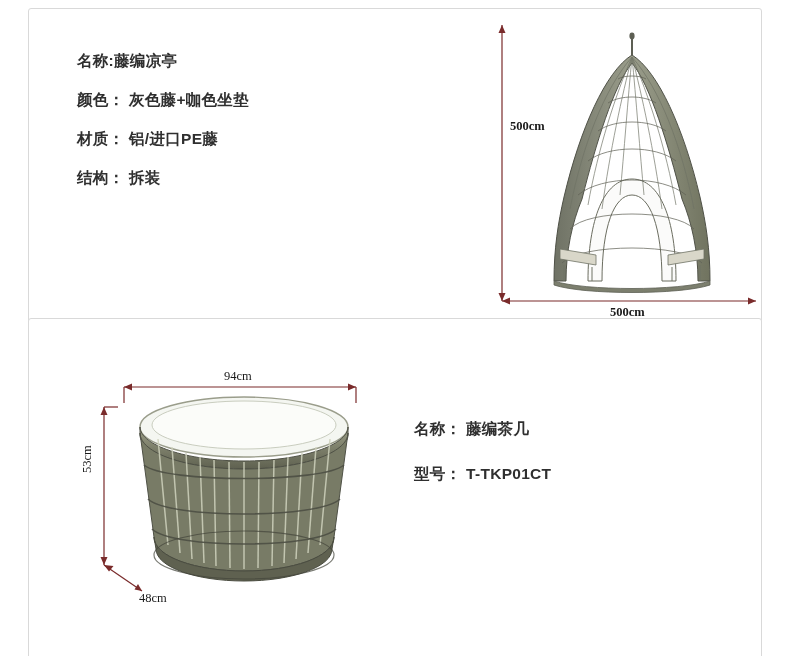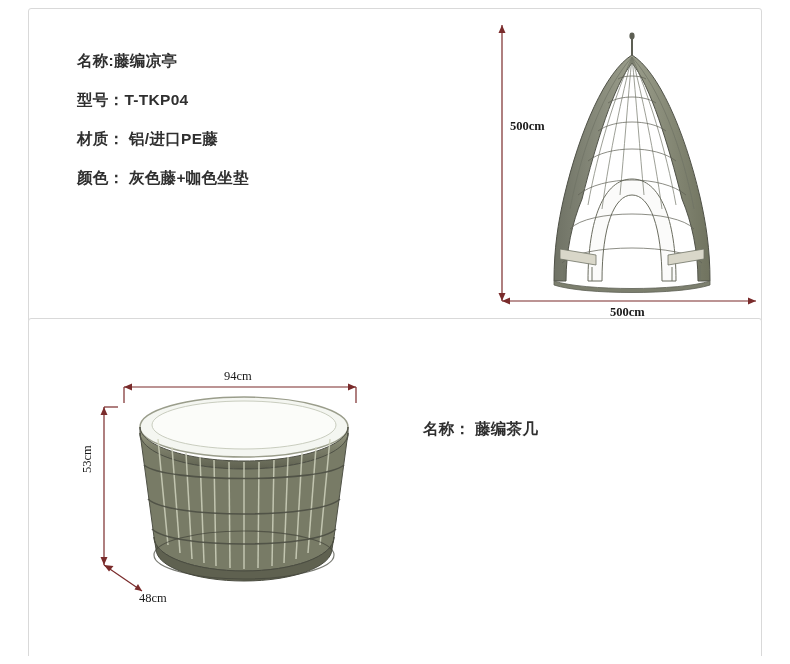--- a/index.html
+++ b/index.html
@@ -99,7 +99,6 @@
 
     <div class="spec-list spec-list-1">
       <div class="spec-line">名称:藤编凉亭</div>
-      <div class="spec-line">型号：T-TKP04</div>
       <div class="spec-line">材质： 铝/进口PE藤</div>
       <div class="spec-line">颜色： 灰色藤+咖色坐垫</div>
     </div>

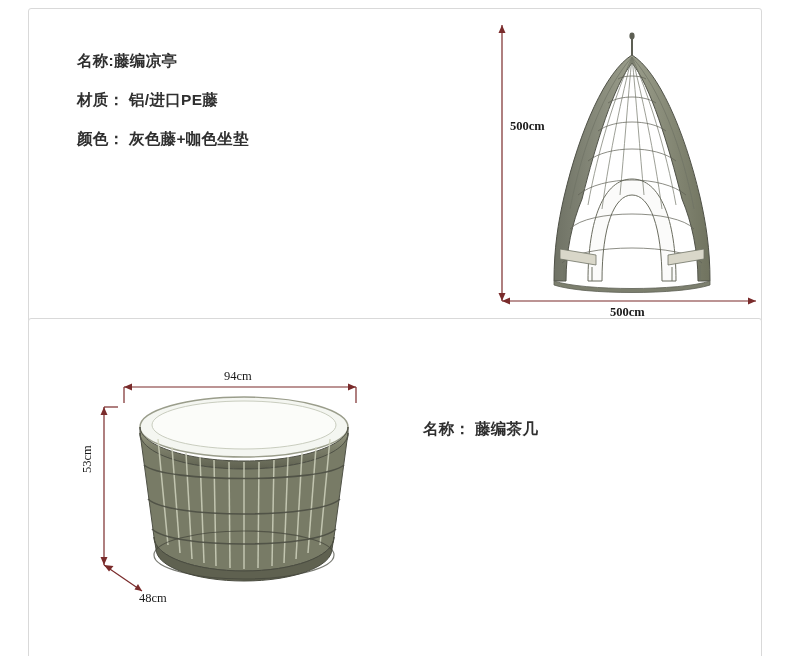--- a/index.html
+++ b/index.html
@@ -99,8 +99,8 @@
 
     <div class="spec-list spec-list-1">
       <div class="spec-line">名称:藤编凉亭</div>
+      <div class="spec-line">颜色： 灰色藤+咖色坐垫</div>
       <div class="spec-line">材质： 铝/进口PE藤</div>
-      <div class="spec-line">颜色： 灰色藤+咖色坐垫</div>
     </div>
 
     <div class="figure figure-gazebo">

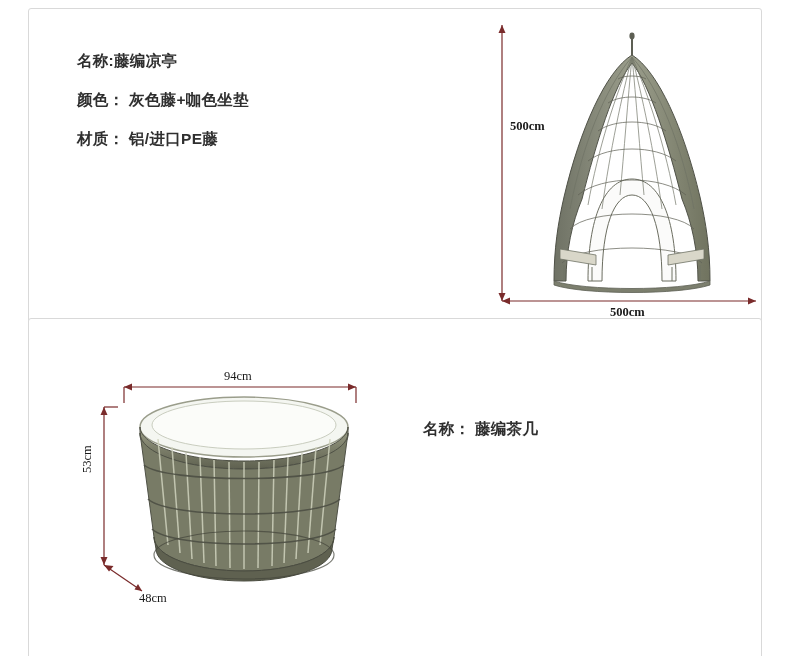--- a/index.html
+++ b/index.html
@@ -101,6 +101,7 @@
       <div class="spec-line">名称:藤编凉亭</div>
       <div class="spec-line">颜色： 灰色藤+咖色坐垫</div>
       <div class="spec-line">材质： 铝/进口PE藤</div>
+      <div class="spec-line">结构： 拆装</div>
     </div>
 
     <div class="figure figure-gazebo">

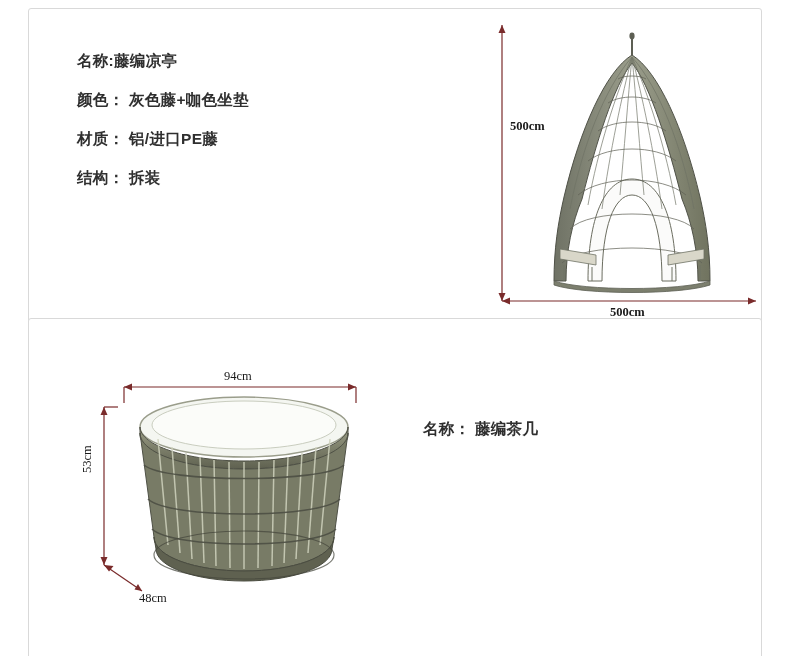--- a/index.html
+++ b/index.html
@@ -41,7 +41,7 @@
     color: #333333;
   }
   .spec-list-1 { left: 48px; top: 42px; }
-  .spec-list-2 { left: 394px; top: 100px; }
+  .spec-list-2 { left: 385px; top: 100px; }
 
   .spec-line {
     font-size: 15.5px;

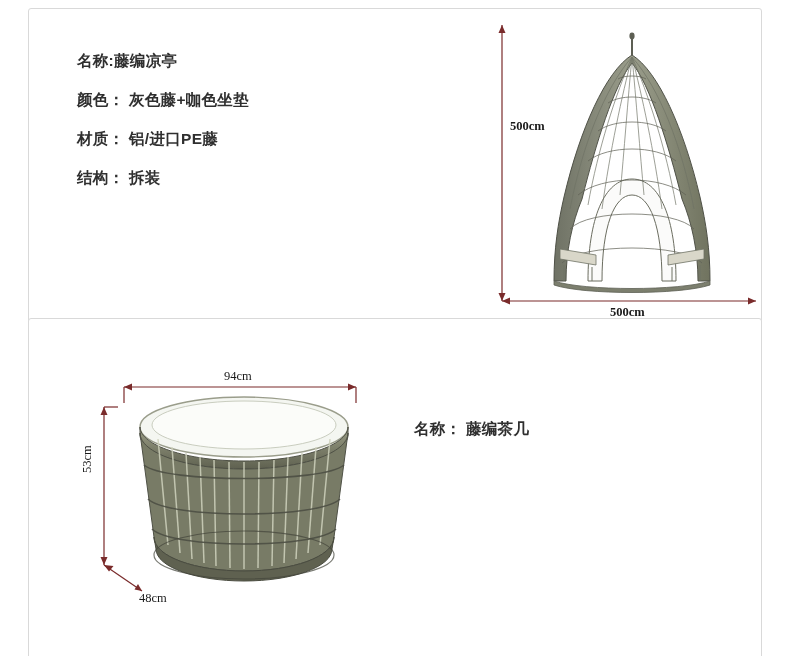--- a/index.html
+++ b/index.html
@@ -258,6 +258,7 @@
 
     <div class="spec-list spec-list-2">
       <div class="spec-line">名称： 藤编茶几</div>
+      <div class="spec-line">型号： T-TKP01CT</div>
     </div>
   </div>
 

